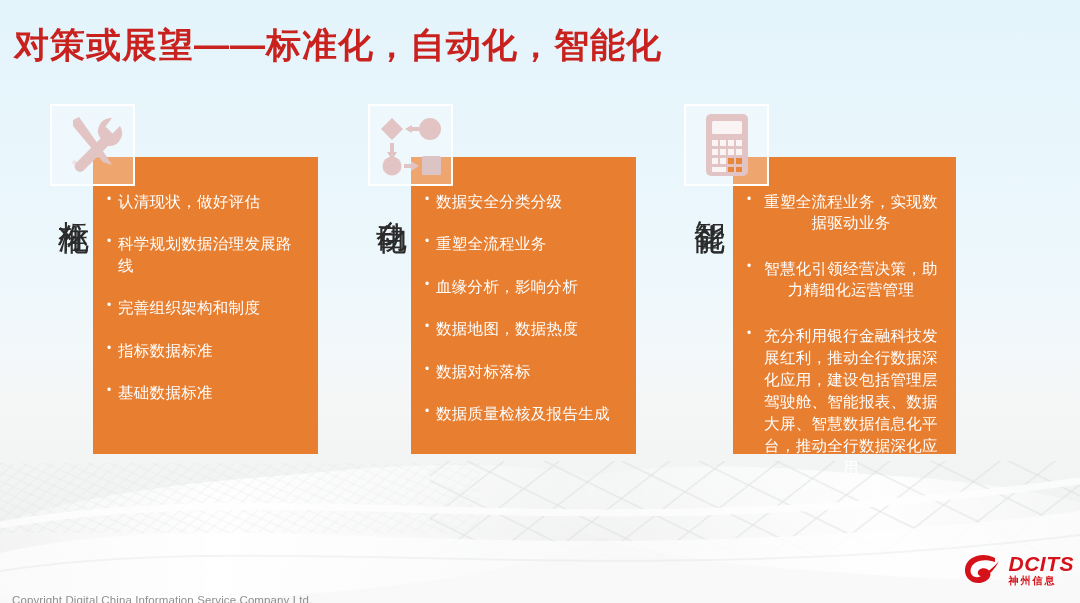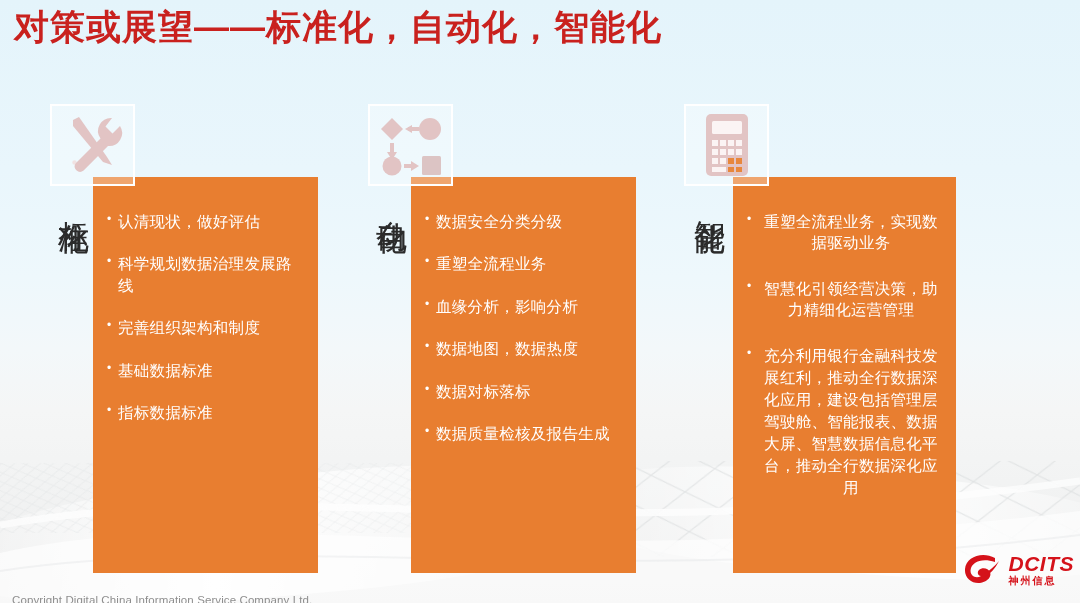--- a/index.html
+++ b/index.html
@@ -68,7 +68,7 @@
     width: 1040px;
     height: 56px;
     display: flex;
-    align-items: flex-start;
+    align-items: flex-end;
   }
   #page-title {
     font-size: 35px;

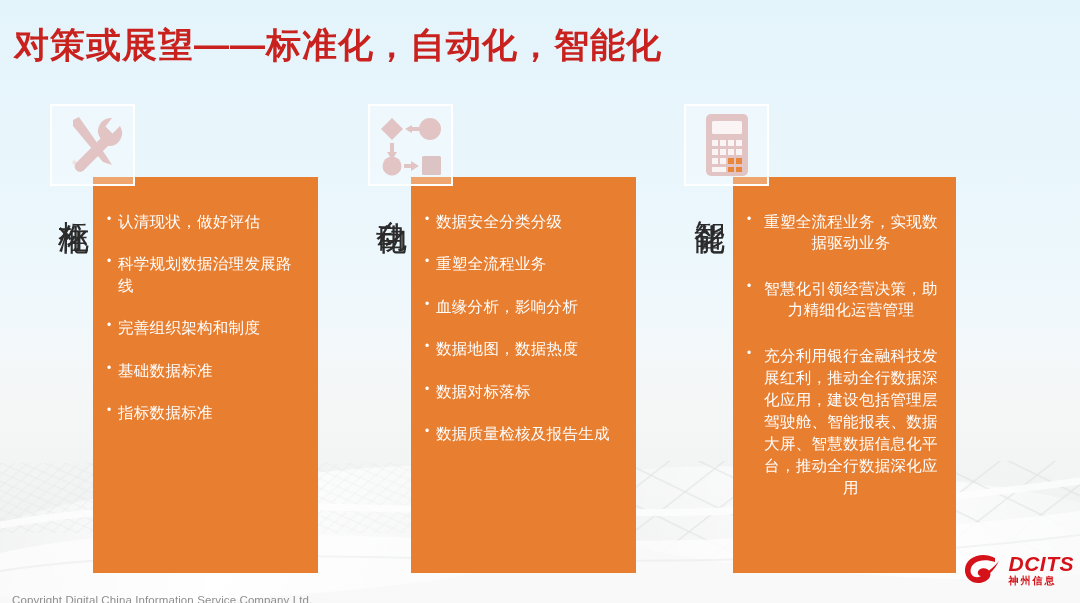--- a/index.html
+++ b/index.html
@@ -125,9 +125,9 @@
   .panel {
     position: absolute;
     left: 43px;
-    top: 73px;
+    top: 53px;
     width: 225px;
-    height: 396px;
+    height: 297px;
     background: #e87e30;
     z-index: 2;
     padding: 34px 12px 22px 14px;

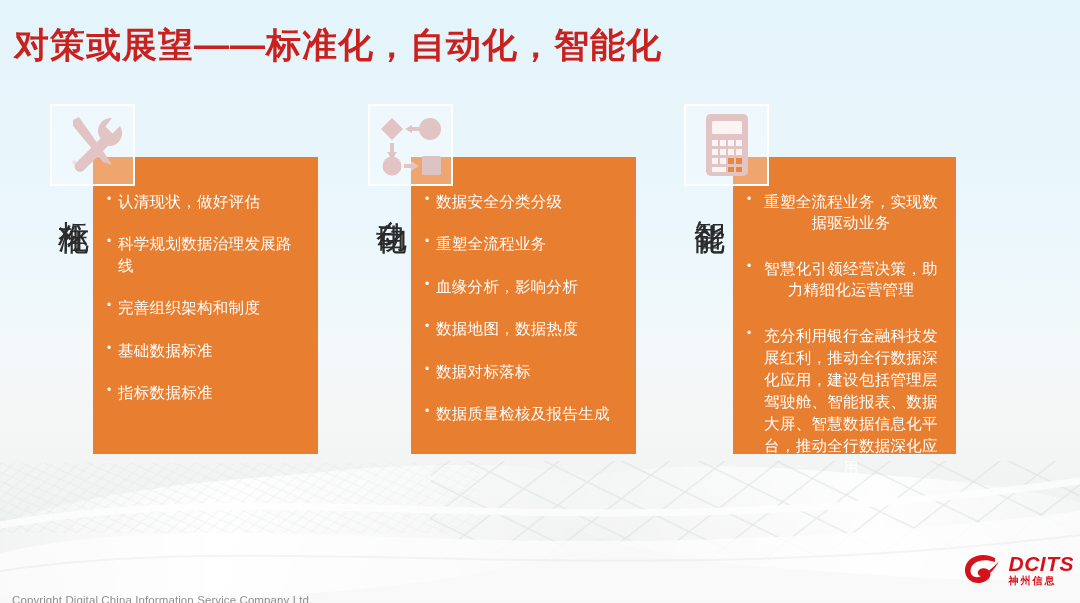--- a/index.html
+++ b/index.html
@@ -275,8 +275,8 @@
         <li>认清现状，做好评估</li>
         <li>科学规划数据治理发展路线</li>
         <li>完善组织架构和制度</li>
+        <li>指标数据标准</li>
         <li>基础数据标准</li>
-        <li>指标数据标准</li>
       </ul>
     </div>
   </div>

